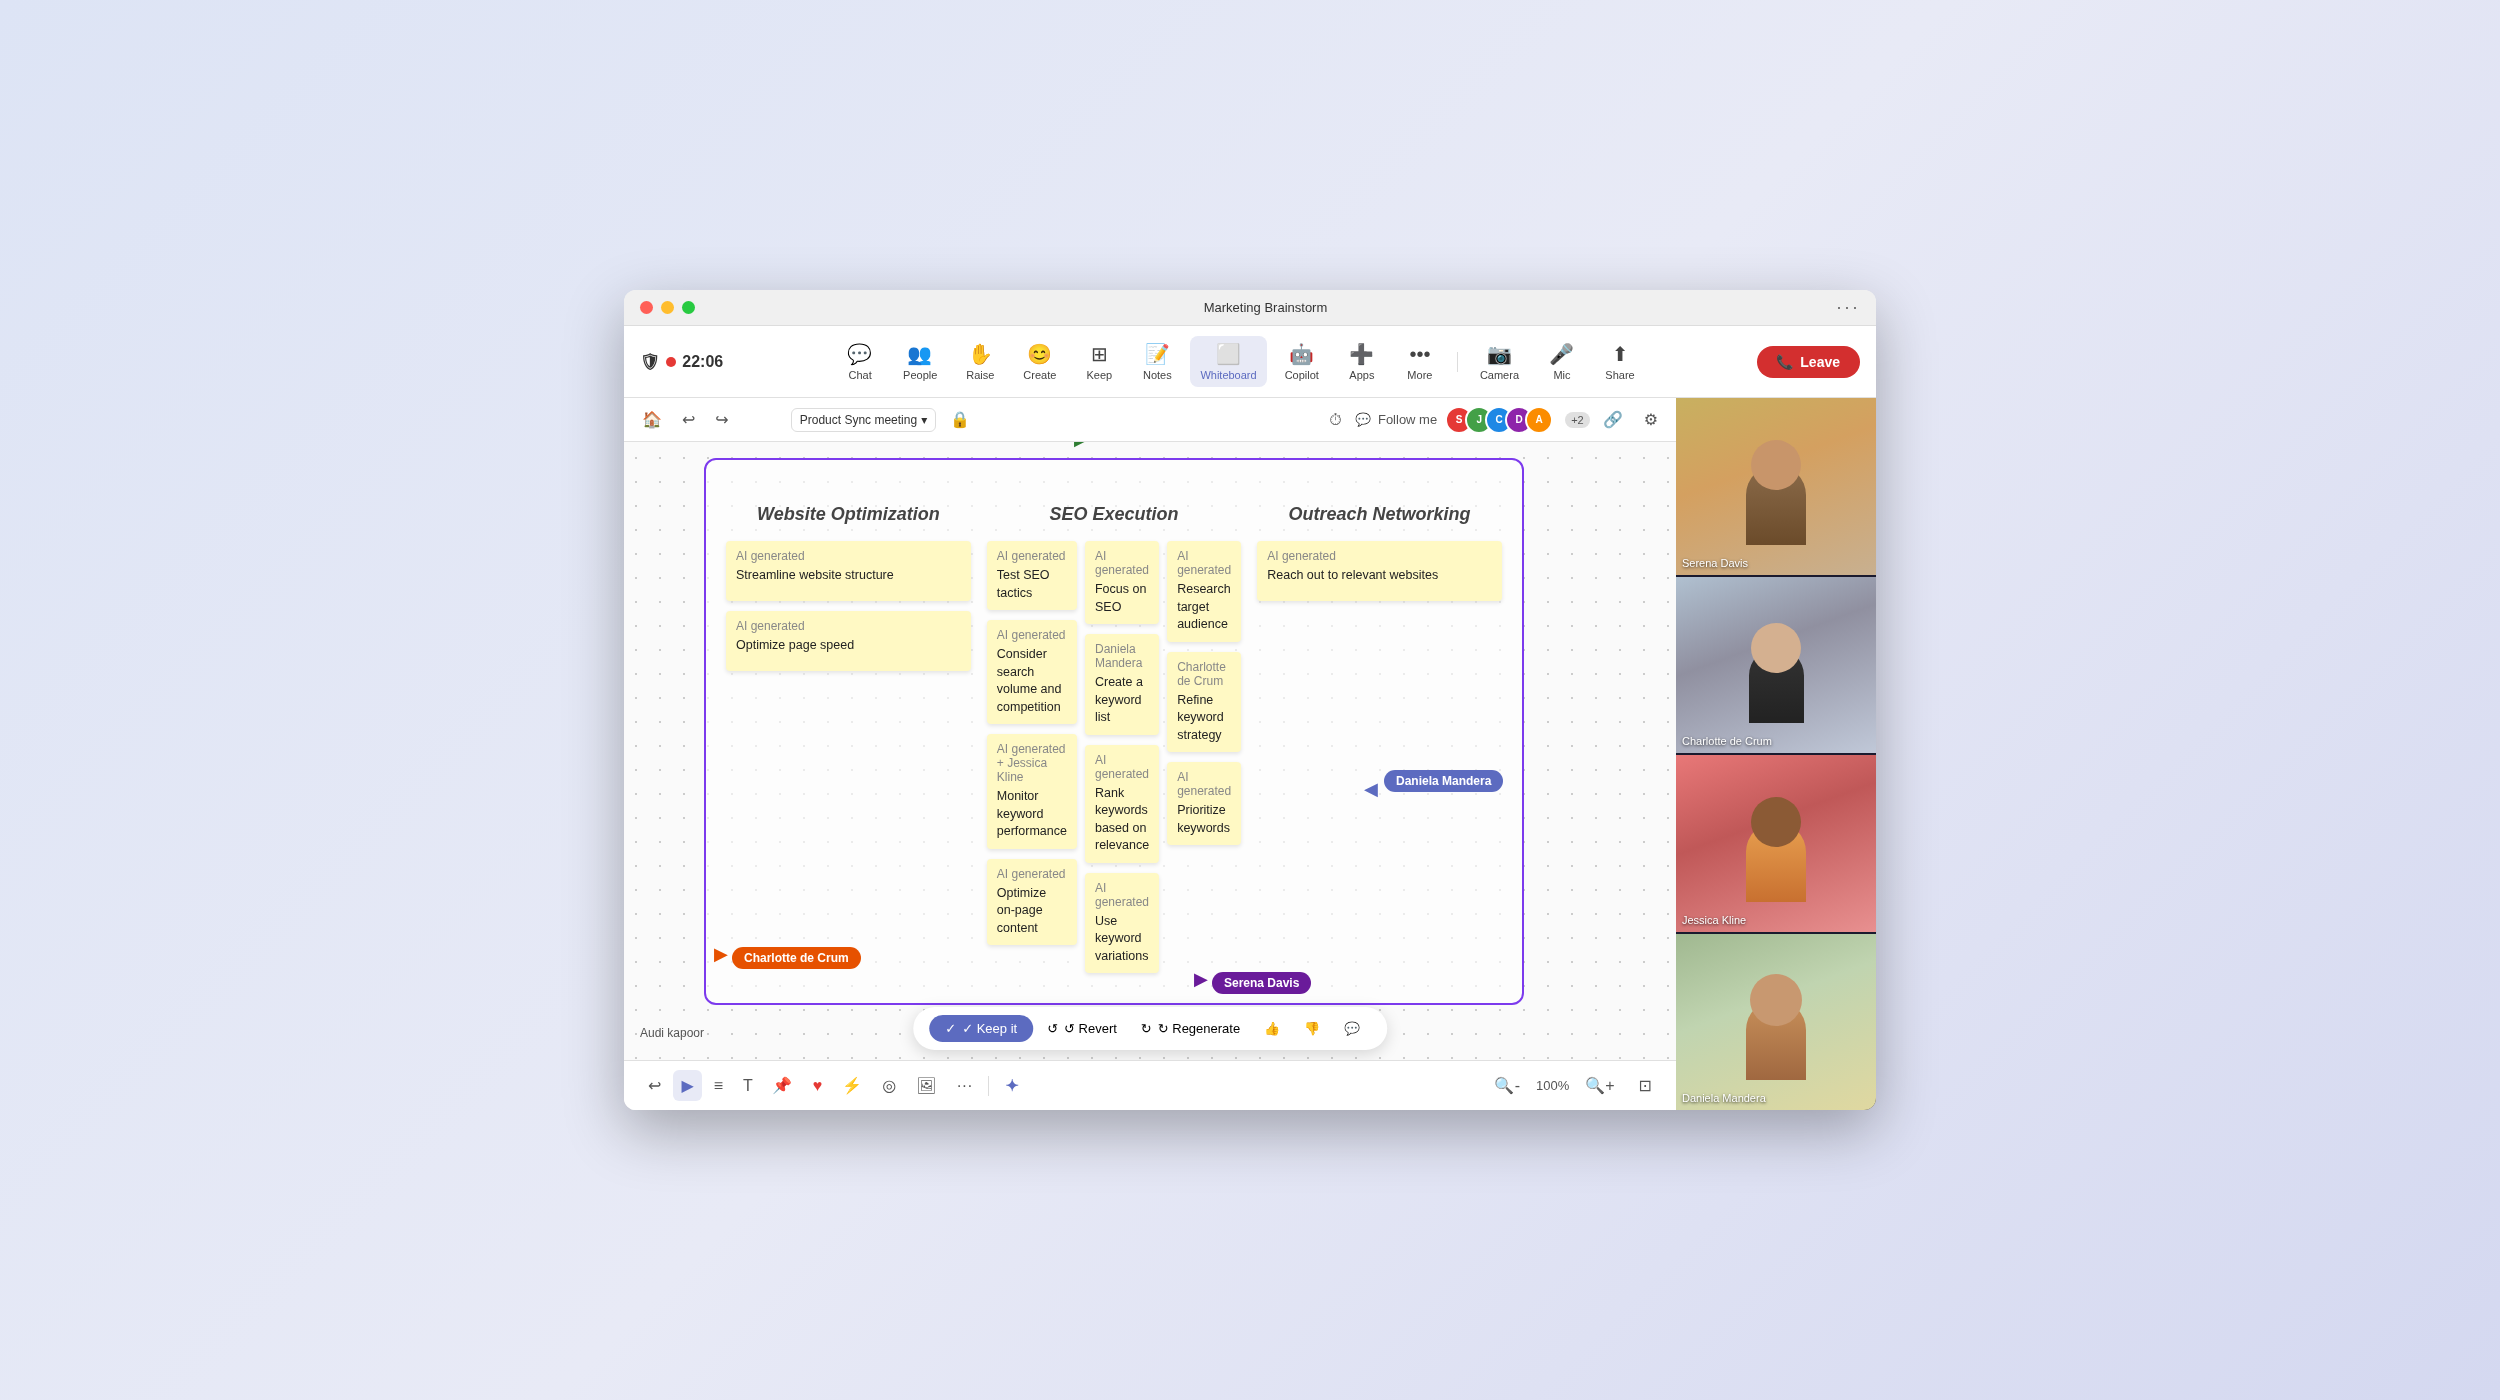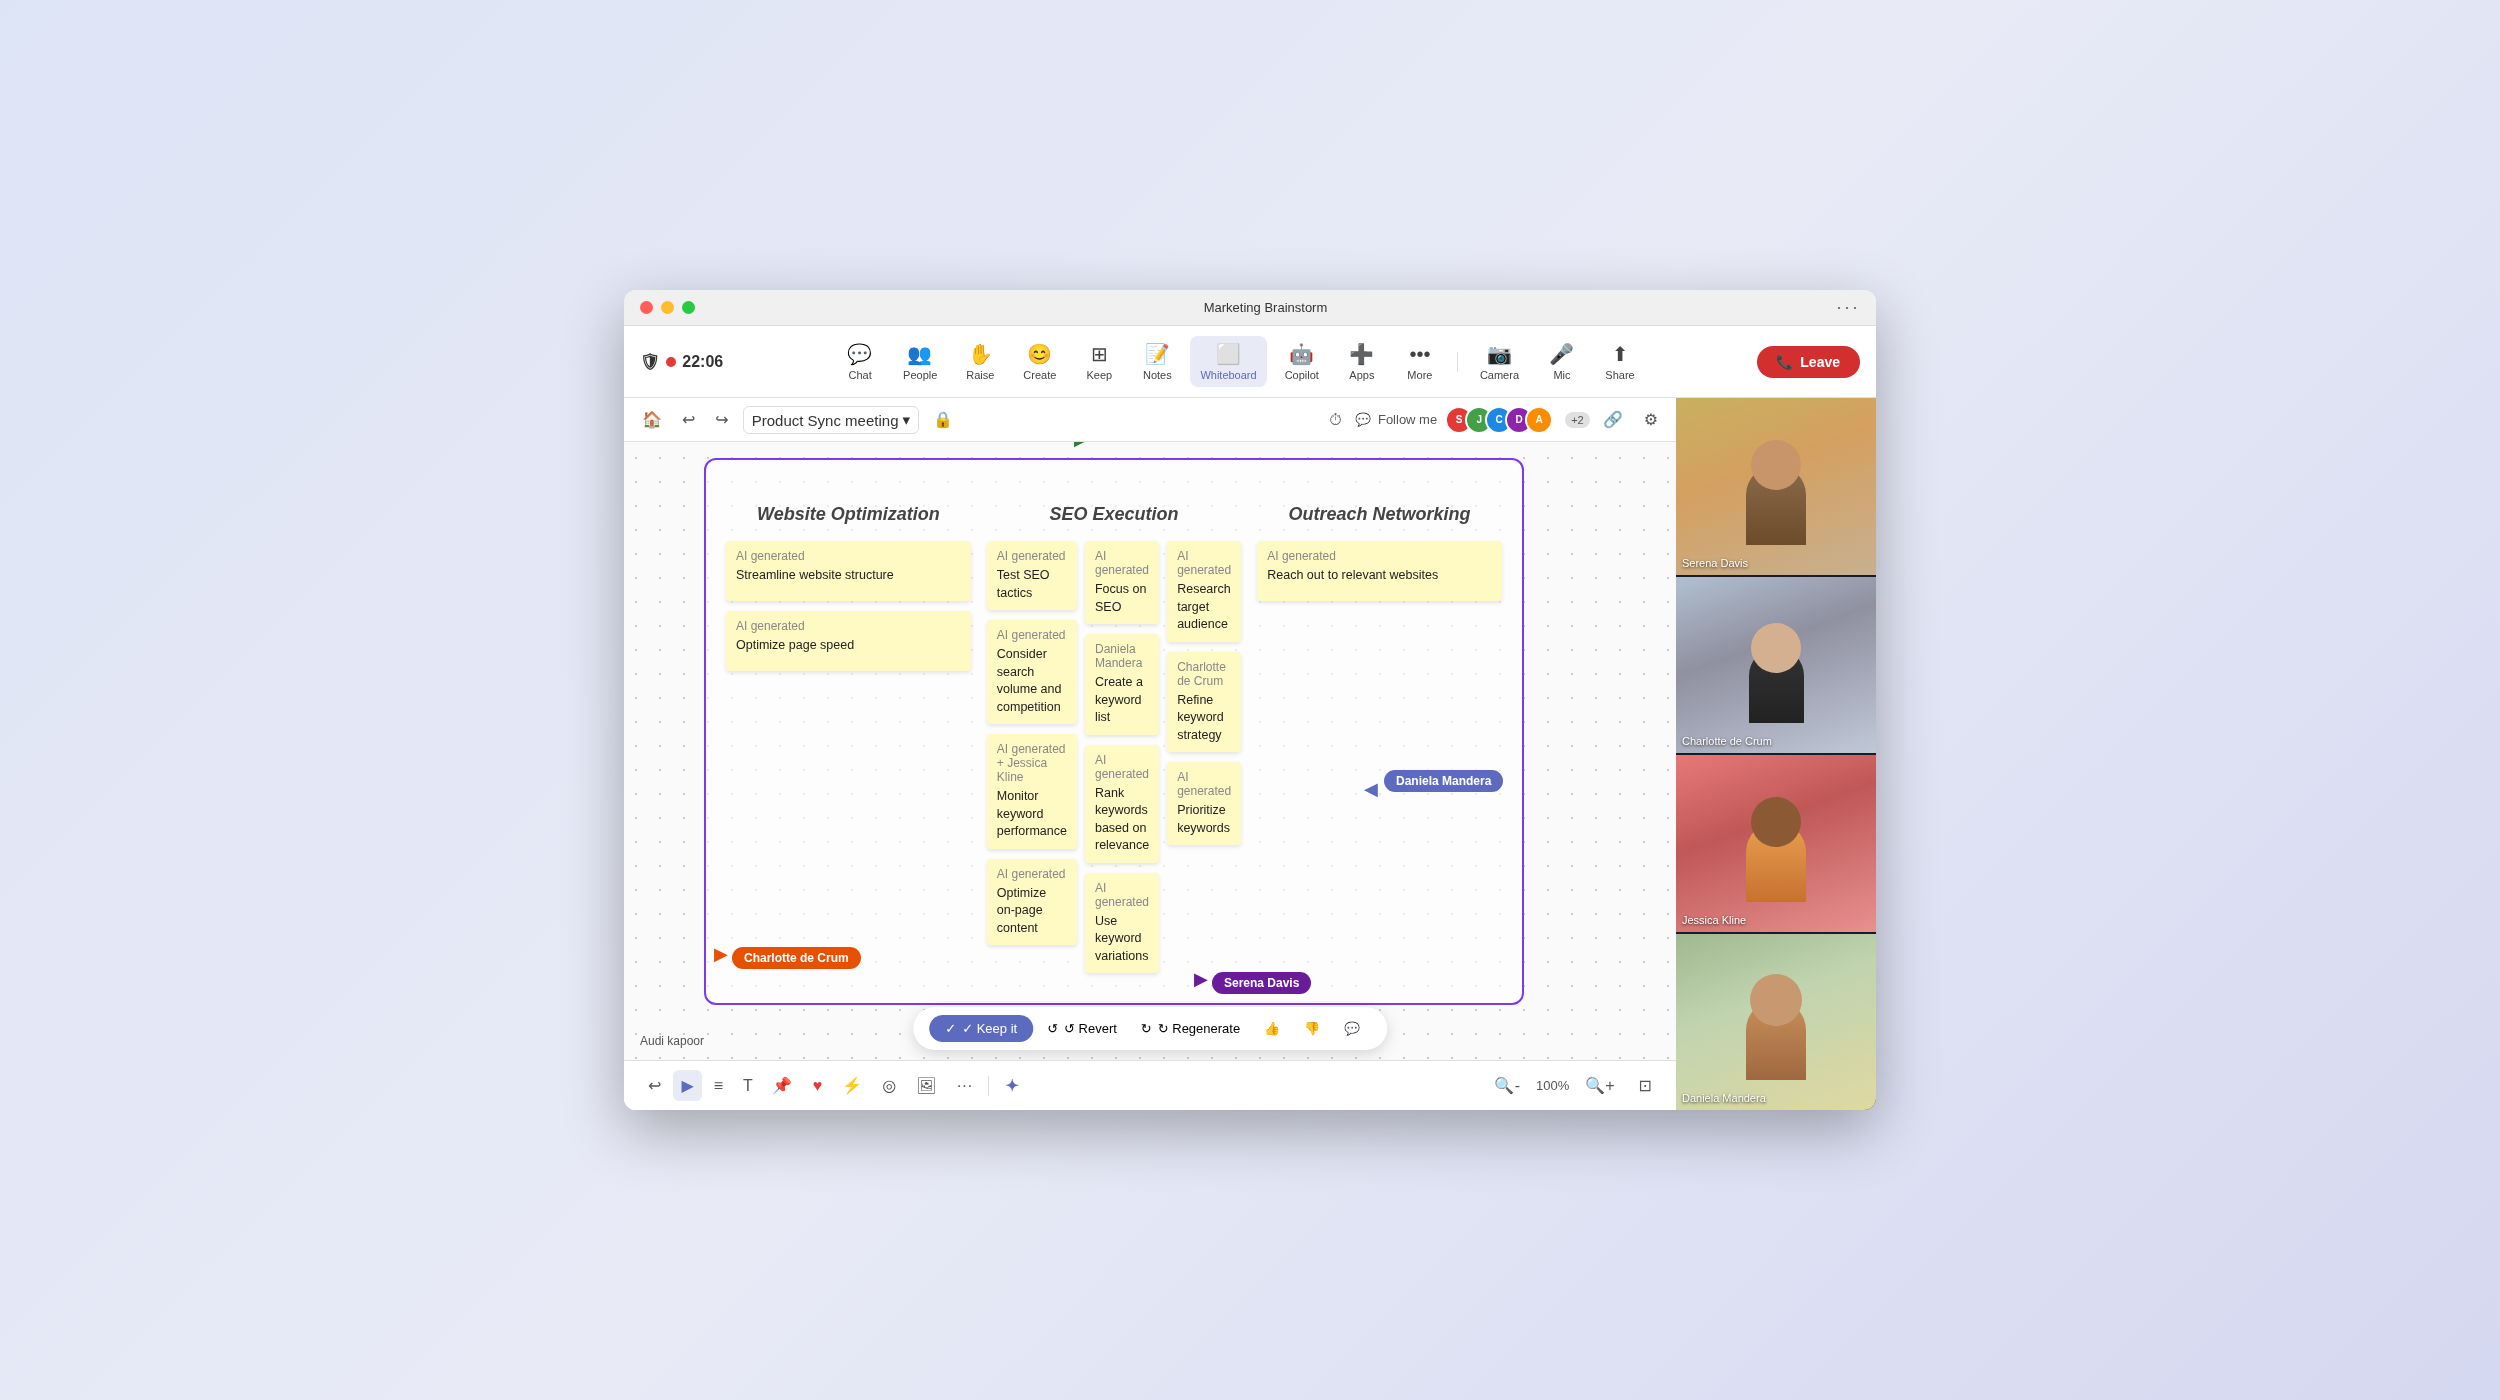--- a/index.html
+++ b/index.html
@@ -148,16 +148,17 @@
       border-radius: 4px;
     }
     .meeting-name {
-      font-size: 15px;
+      font-size: 12px;
       font-weight: 500;
       color: #333;
       display: flex;
-      align-items: flex-end;
+      align-items: flex-start;
       gap: 4px;
       padding: 4px 8px;
       border-radius: 6px;
       cursor: pointer;
       border: 1px solid #ddd;
+      margin-left: 48px;
     }
     .wb-nav-right {
       margin-left: auto;

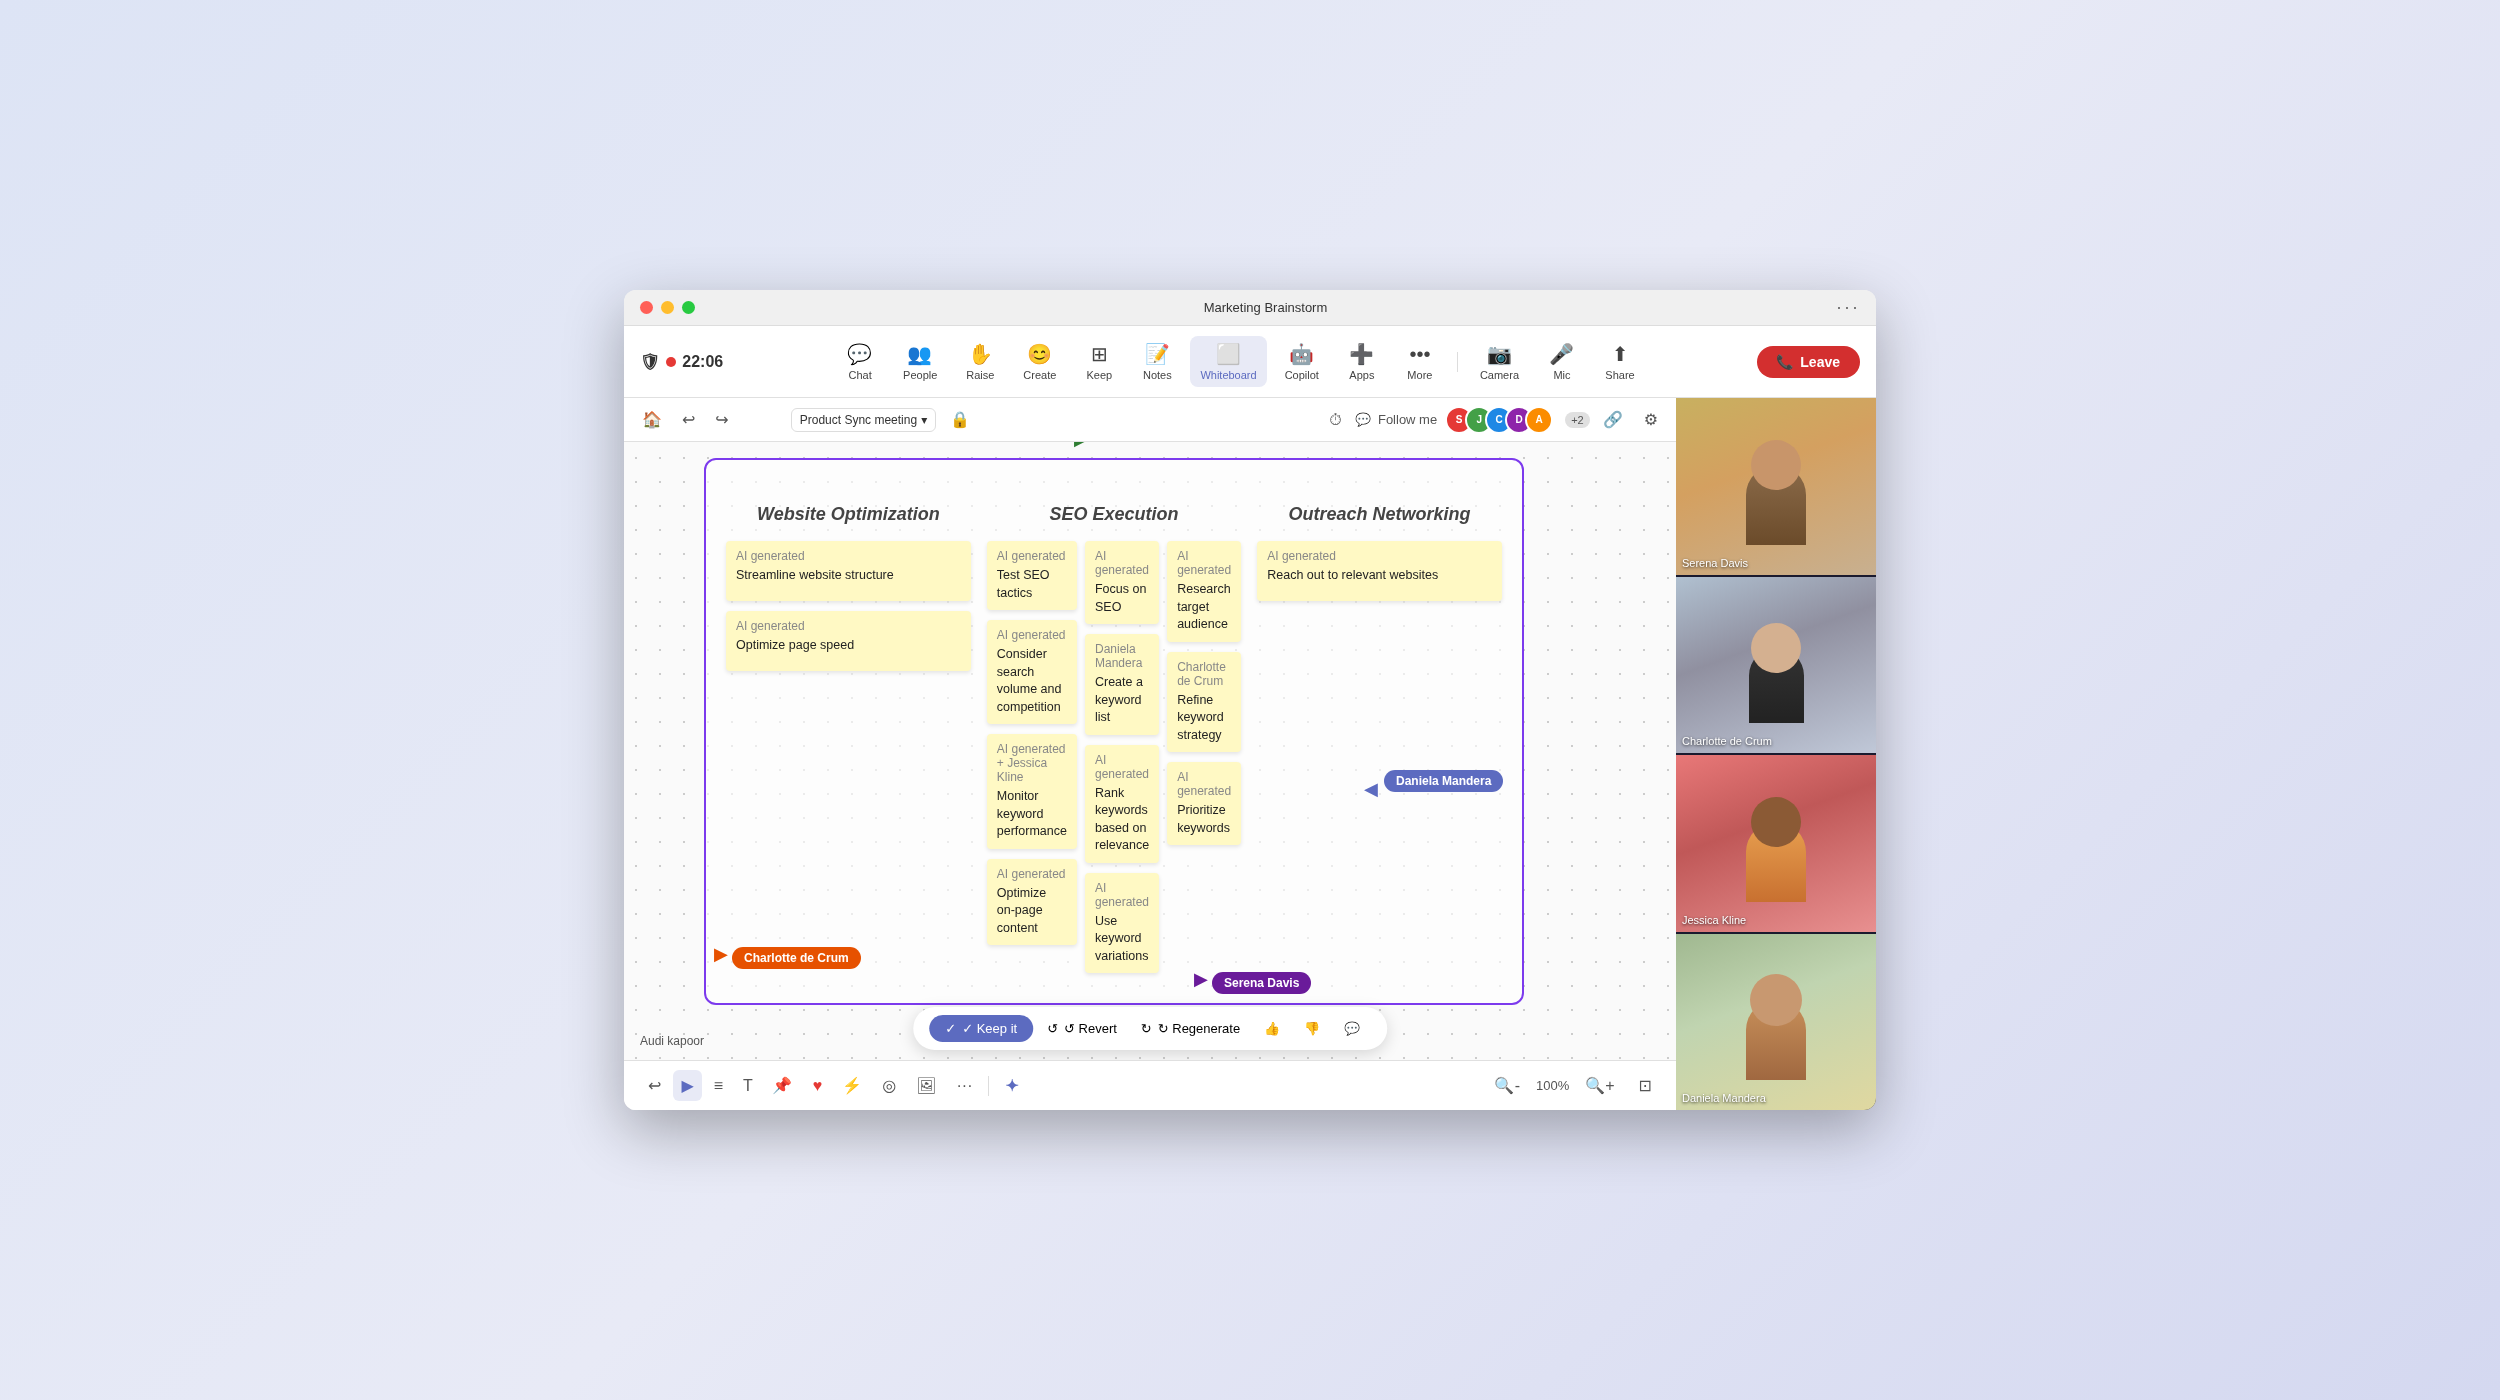--- a/index.html
+++ b/index.html
@@ -581,7 +581,7 @@
         <div class="cursor-label cursor-serena" style="top:4px; left:18px;">Serena Davis</div>
       </div>
 
-      <div style="position:absolute; bottom:62px; left:16px; font-size:12px; color:#555;">Audi kapoor</div>
+      <div style="position:absolute; bottom:70px; left:16px; font-size:12px; color:#555;">Audi kapoor</div>
 
       <div class="action-bar">
         <button class="action-btn keep">

